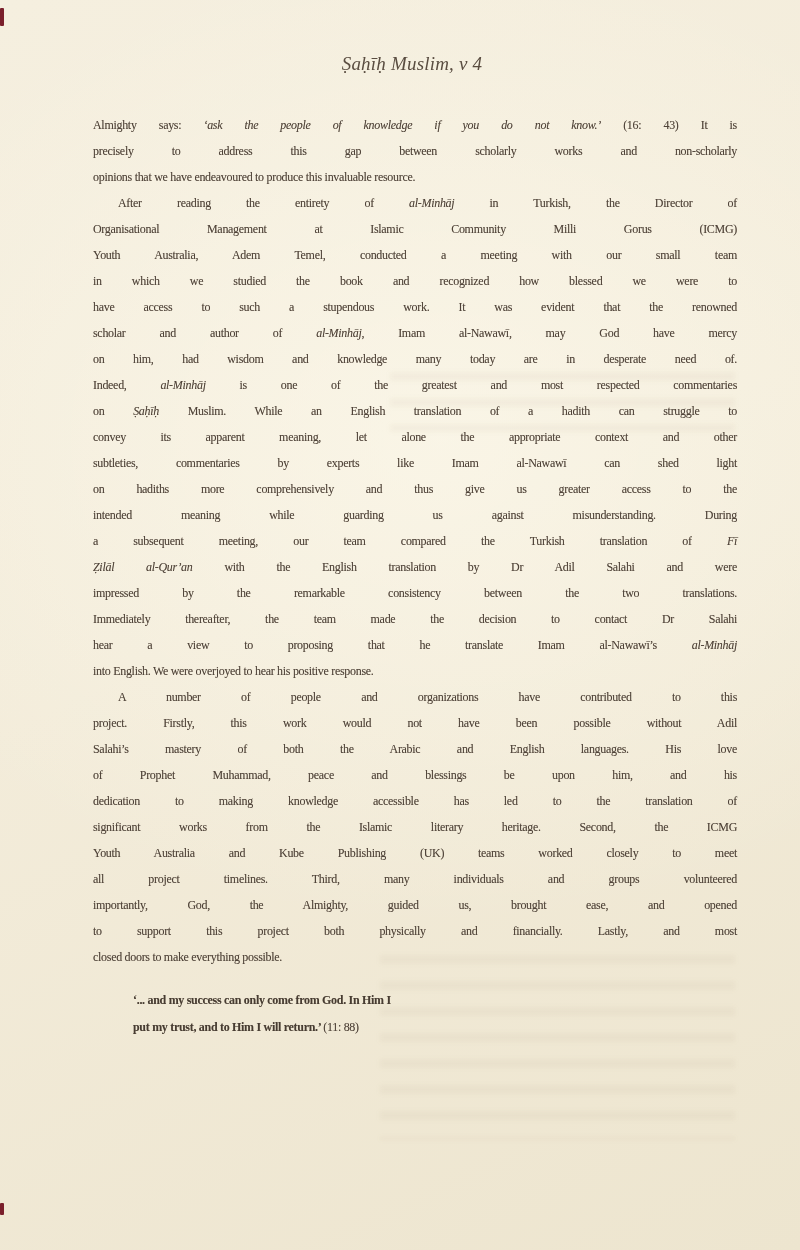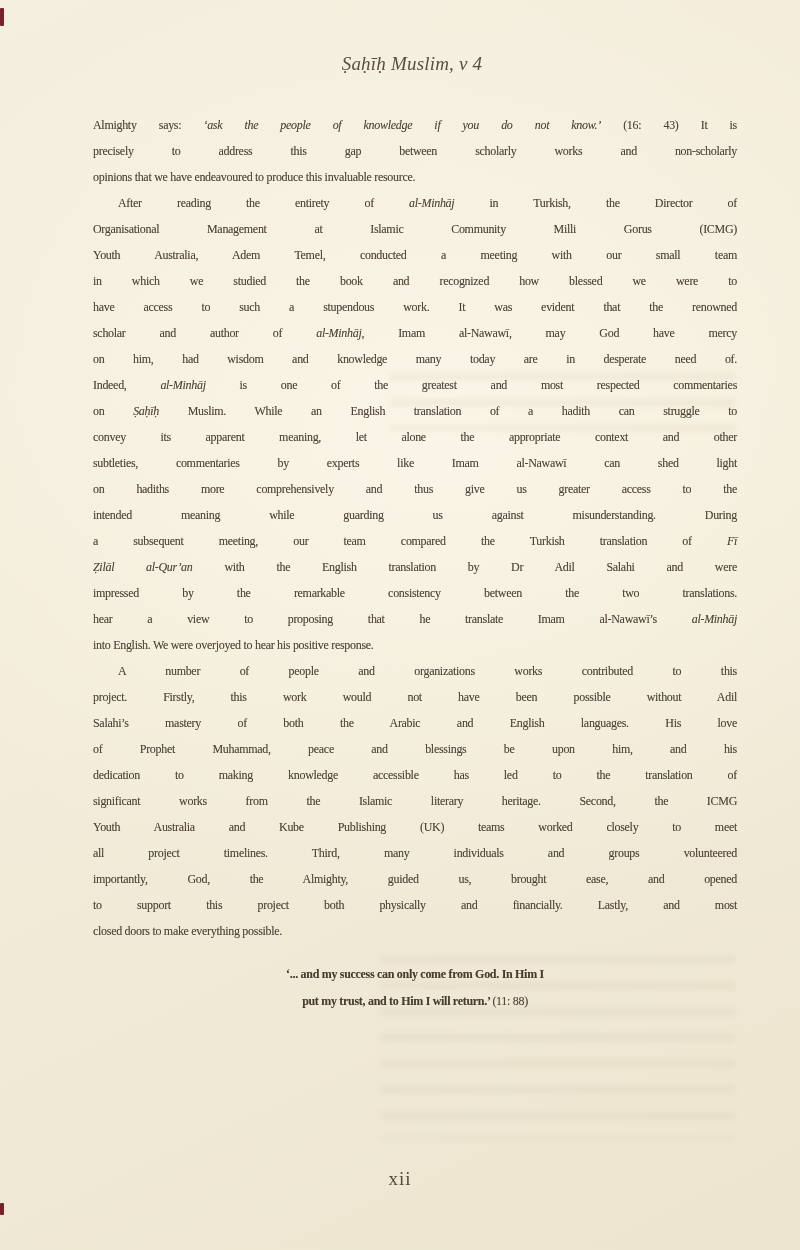--- a/index.html
+++ b/index.html
@@ -89,6 +89,7 @@
         <div class="line"><span>a subsequent meeting, our team compared the Turkish translation of </span><span class="it">Fī</span></div>
         <div class="line"><span class="it">Ẓilāl al-Qur’an</span><span> with the English translation by Dr Adil Salahi and were</span></div>
         <div class="line"><span>impressed by the remarkable consistency between the two translations.</span></div>
+        <div class="line"><span>Immediately thereafter, the team made the decision to contact Dr Salahi</span></div>
         <div class="line"><span>hear a view to proposing that he translate Imam al-Nawawī’s </span><span class="it">al-Minhāj</span></div>
         <div class="line end"><span>into English. We were overjoyed to hear his positive response.</span></div>
         <div class="line ind"><span>A number of people and organizations works contributed to this</span></div>

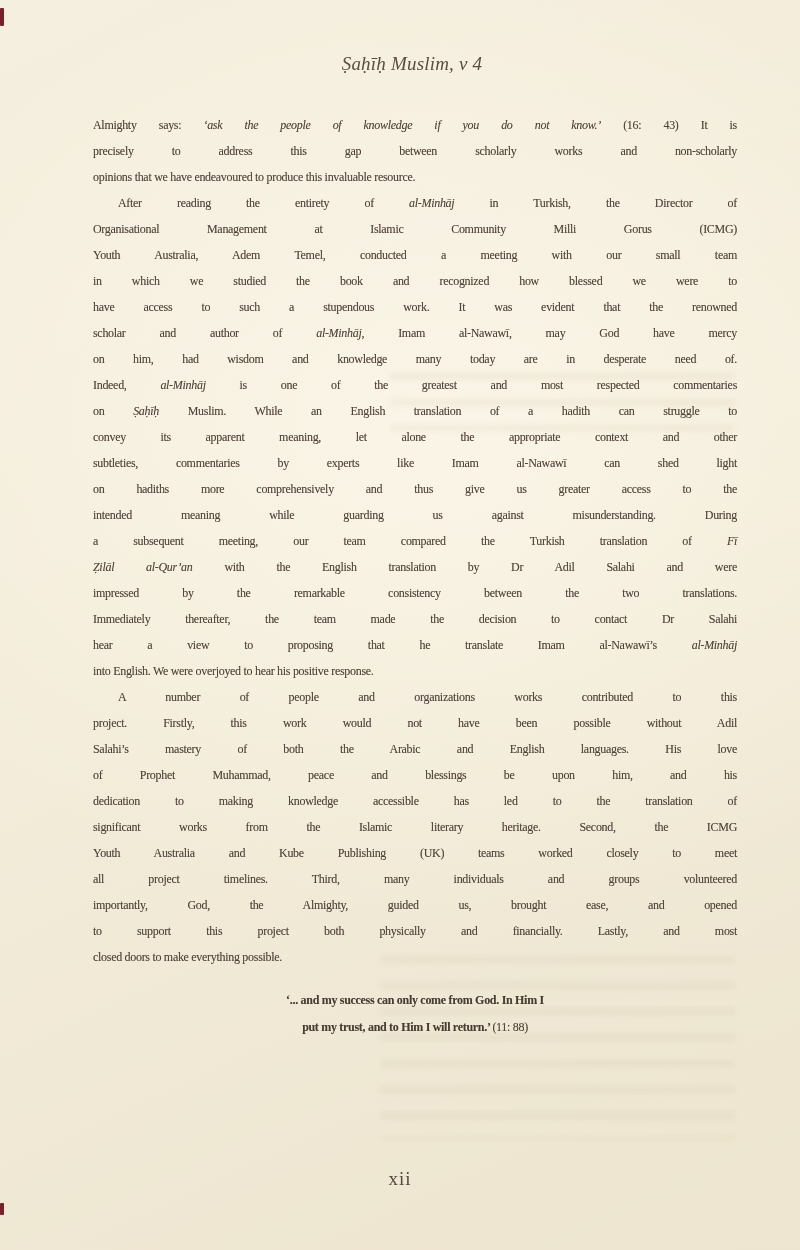--- a/index.html
+++ b/index.html
@@ -92,7 +92,7 @@
         <div class="line"><span>Immediately thereafter, the team made the decision to contact Dr Salahi</span></div>
         <div class="line"><span>hear a view to proposing that he translate Imam al-Nawawī’s </span><span class="it">al-Minhāj</span></div>
         <div class="line end"><span>into English. We were overjoyed to hear his positive response.</span></div>
-        <div class="line ind"><span>A number of people and organizations works contributed to this</span></div>
+        <div class="line ind"><span>A number of people and organizations have contributed to this</span></div>
         <div class="line"><span>project. Firstly, this work would not have been possible without Adil</span></div>
         <div class="line"><span>Salahi’s mastery of both the Arabic and English languages. His love</span></div>
         <div class="line"><span>of Prophet Muhammad, peace and blessings be upon him, and his</span></div>

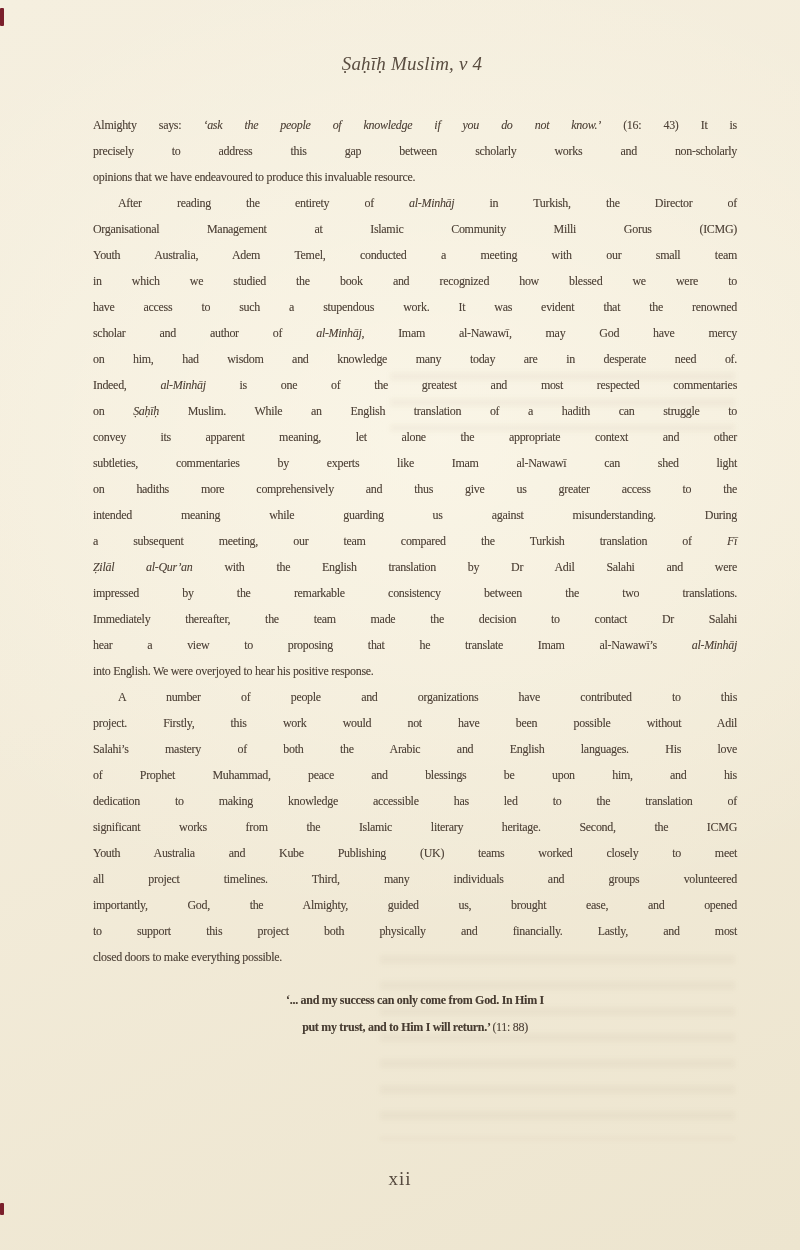--- a/index.html
+++ b/index.html
@@ -29,7 +29,7 @@
   .it{font-style:italic;}
   .bd{font-weight:bold;}
   .quote{
-    margin-top:17px;text-align:center;line-height:27px;
+    margin-top:17px;line-height:27px;
     font-weight:bold;color:#473c32;padding:0 40px;
   }
   .quote .reg{font-weight:normal;color:#4f4339;}

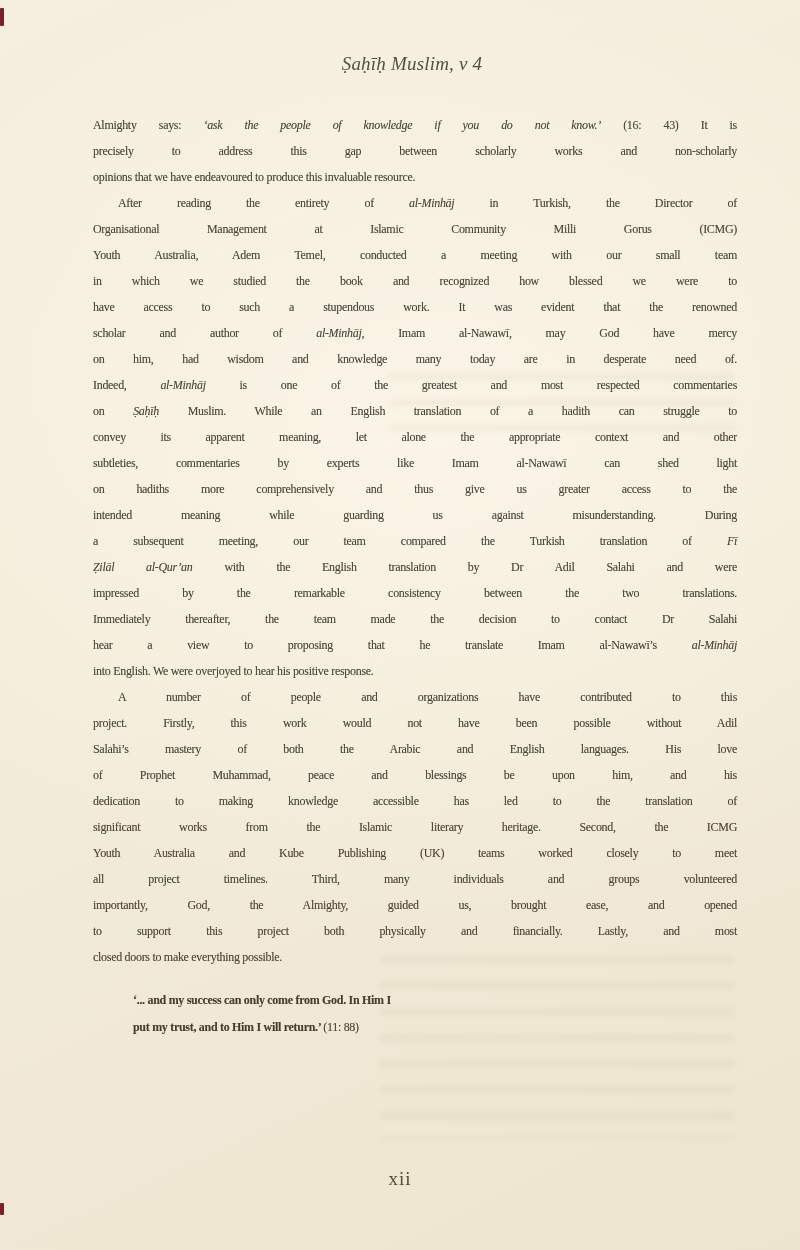--- a/index.html
+++ b/index.html
@@ -113,7 +113,6 @@
 
   </div>
 
-  <div class="page-number">xii</div>
 
 </div>
 

